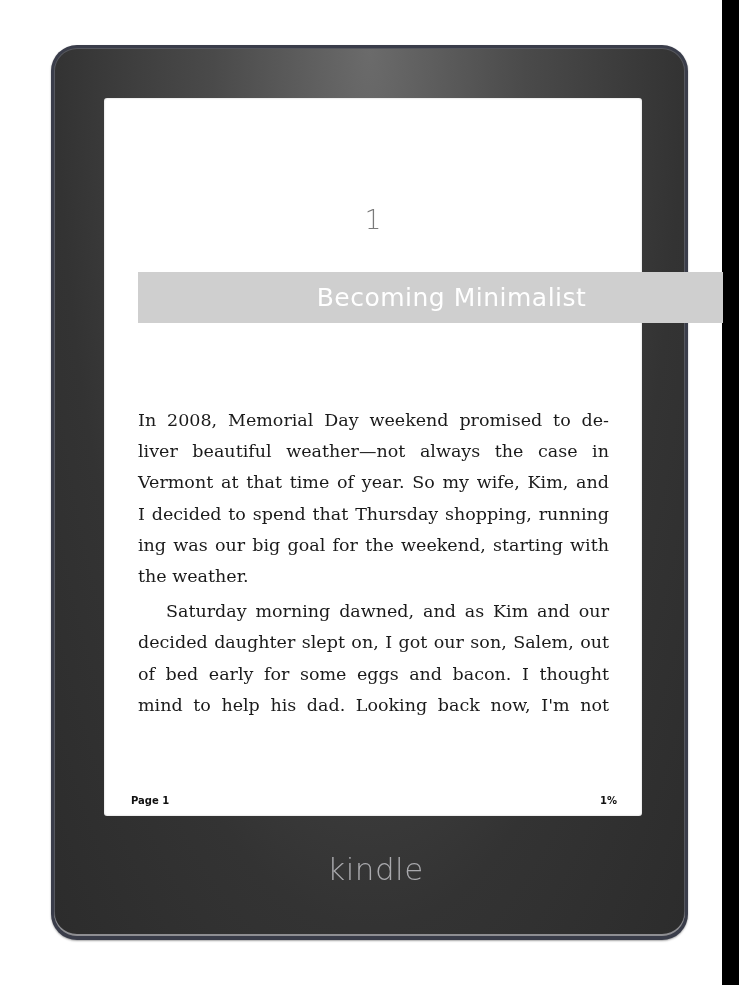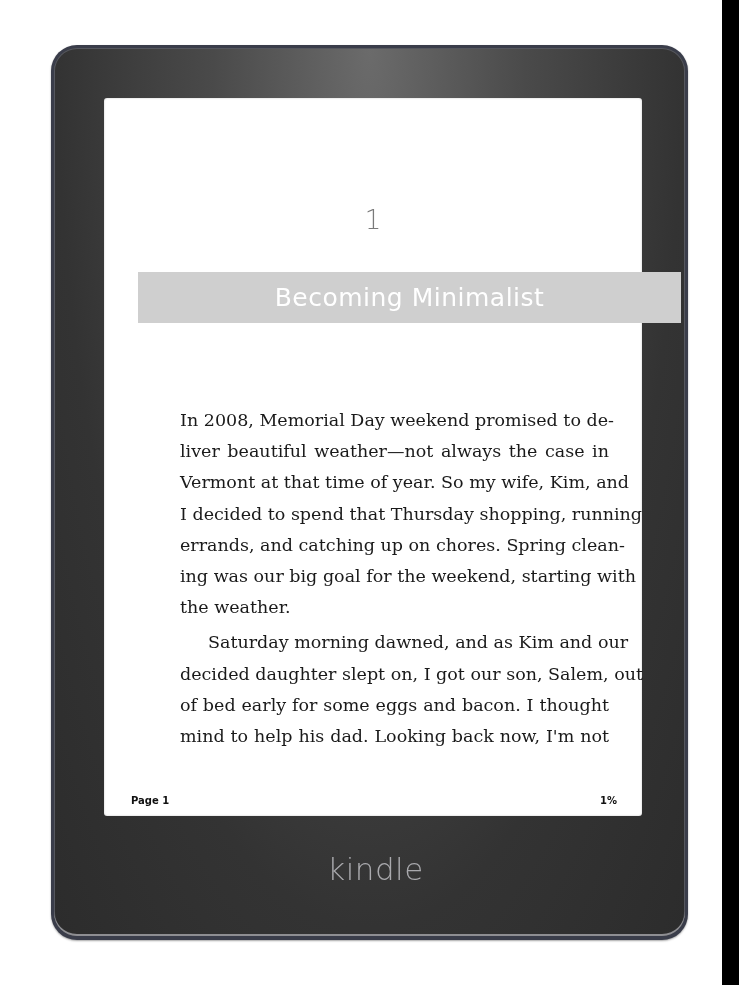--- a/index.html
+++ b/index.html
@@ -41,7 +41,7 @@
   .chapter-banner {
     position: absolute; left: 34px; top: 174px; width: 543px; height: 51px;
     background: #cfcfcf;
-    display: flex; align-items: center; justify-content: center;
+    display: flex; align-items: center; justify-content: center; padding-left: 42px;
   }
   .chapter-title {
     color: #ffffff;

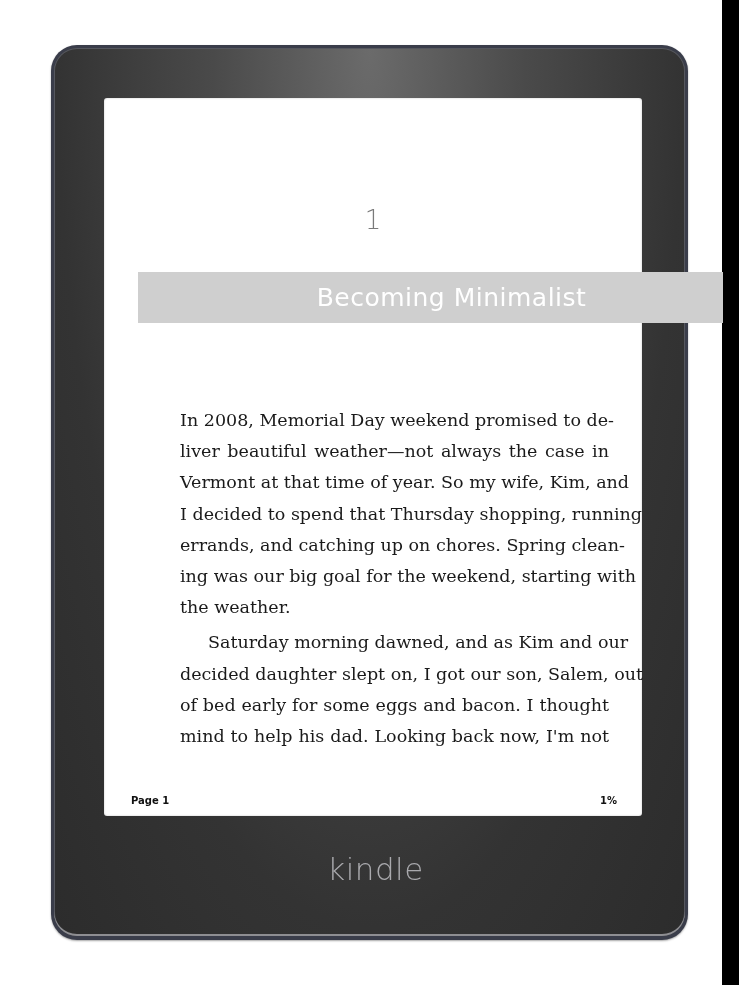--- a/index.html
+++ b/index.html
@@ -57,7 +57,6 @@
     display: block; white-space: nowrap;
     text-align: justify; text-align-last: justify;
     height: 31.2px;
-    margin-left: 42px;
   }
   .body-text .line.last { text-align-last: left; }
   .body-text .line.indent { padding-left: 28px; }

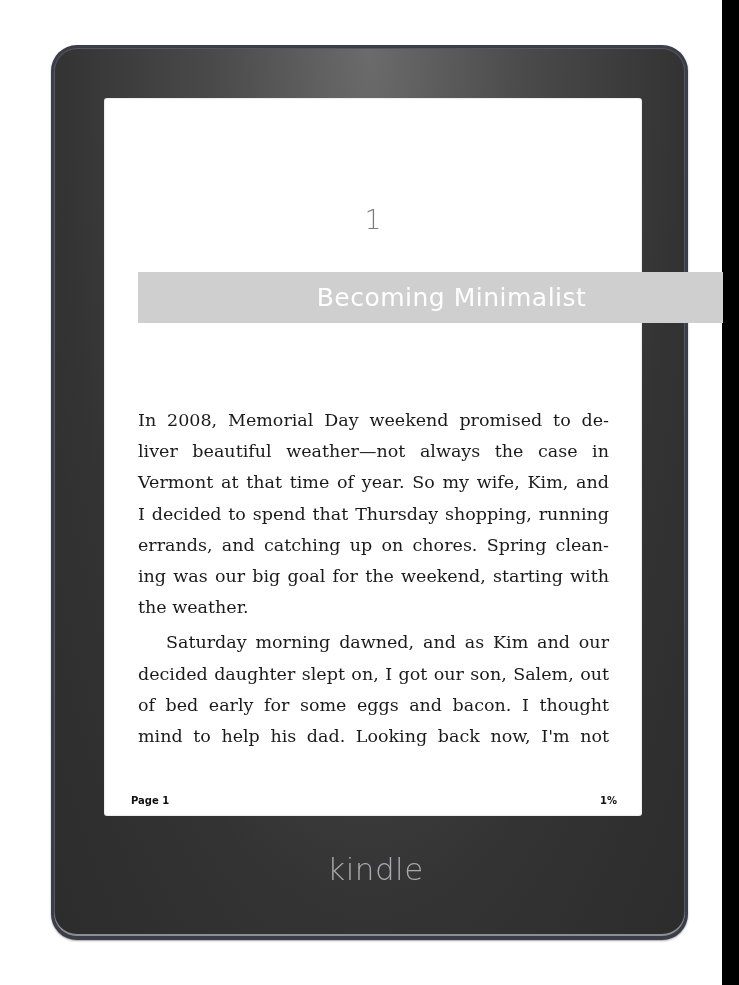--- a/index.html
+++ b/index.html
@@ -94,7 +94,6 @@
         <span class="line">liver beautiful weather—not always the case in</span>
         <span class="line">Vermont at that time of year. So my wife, Kim, and</span>
         <span class="line">I decided to spend that Thursday shopping, running</span>
-        <span class="line">errands, and catching up on chores. Spring clean-</span>
         <span class="line">ing was our big goal for the weekend, starting with</span>
         <span class="line last">the weather.</span>
         <div class="para-gap"></div>

